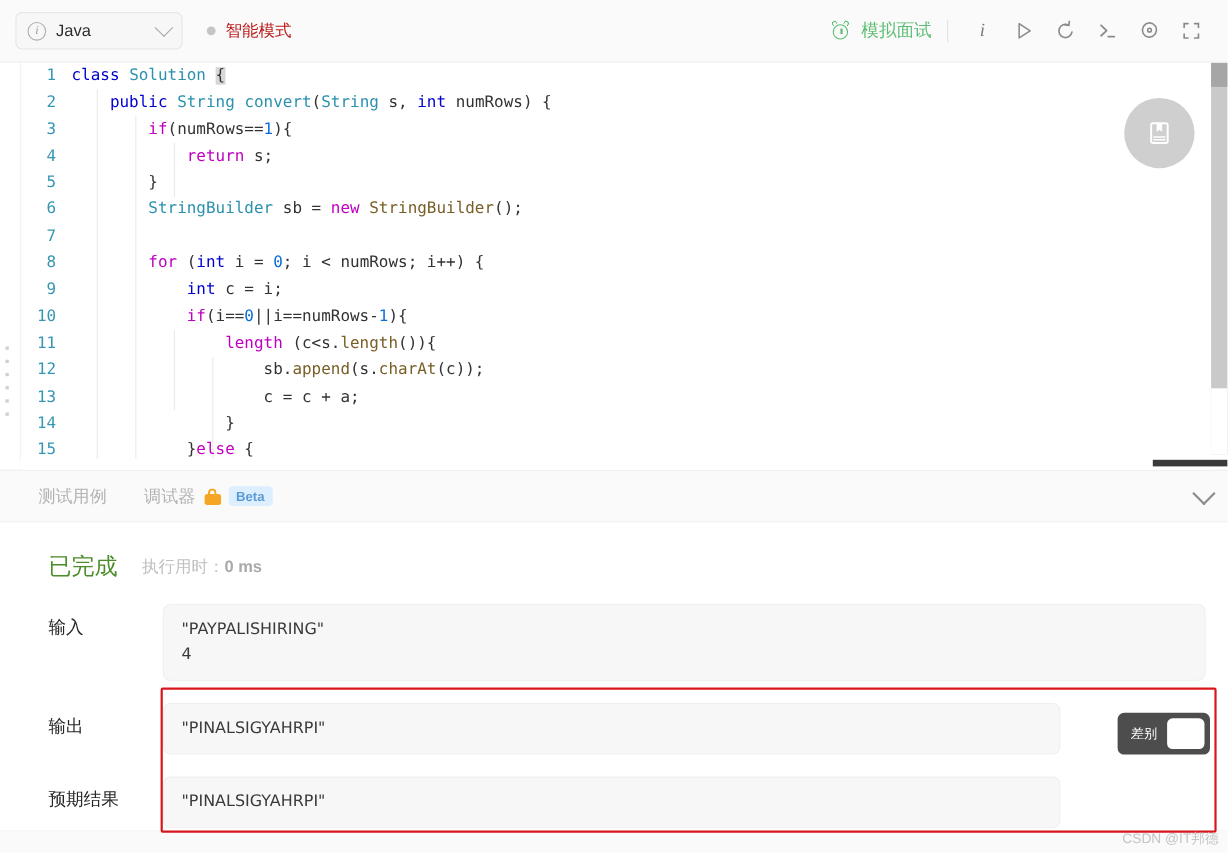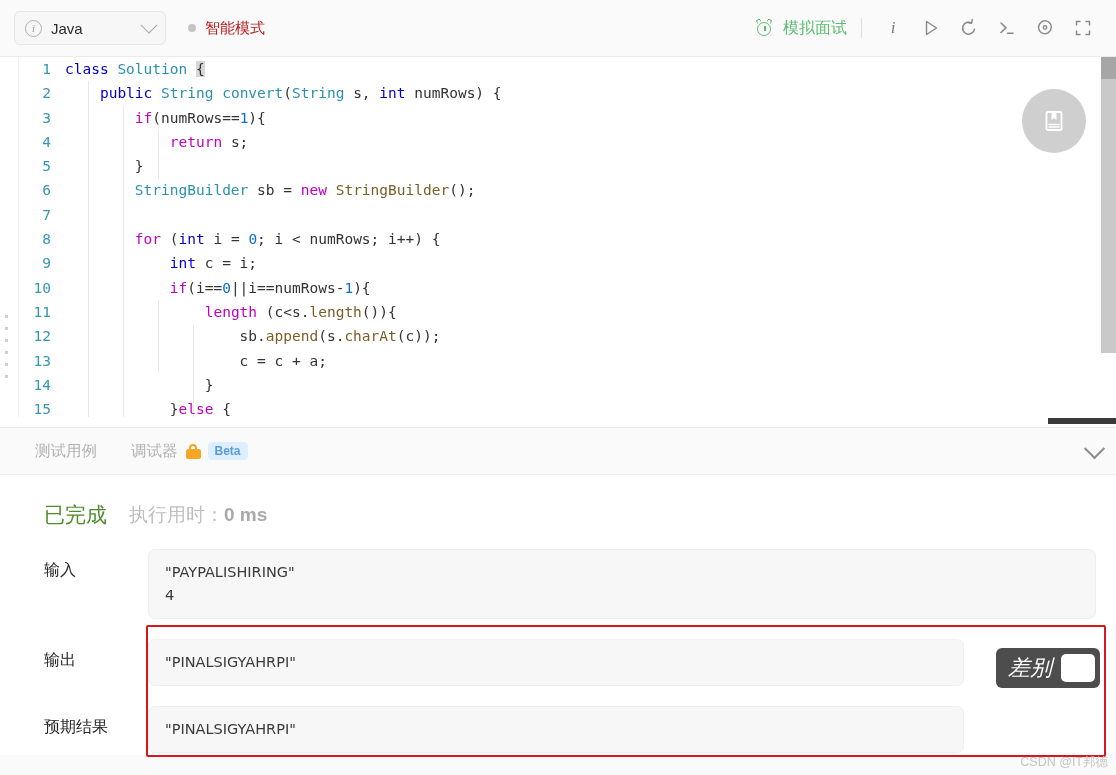--- a/index.html
+++ b/index.html
@@ -354,7 +354,7 @@
   }
   .runtime {
     margin-left: 22px;
-    font-size: 19px;
+    font-size: 15px;
     color: #bfbfbf;
   }
   .runtime b { color: #a9a9a9; }

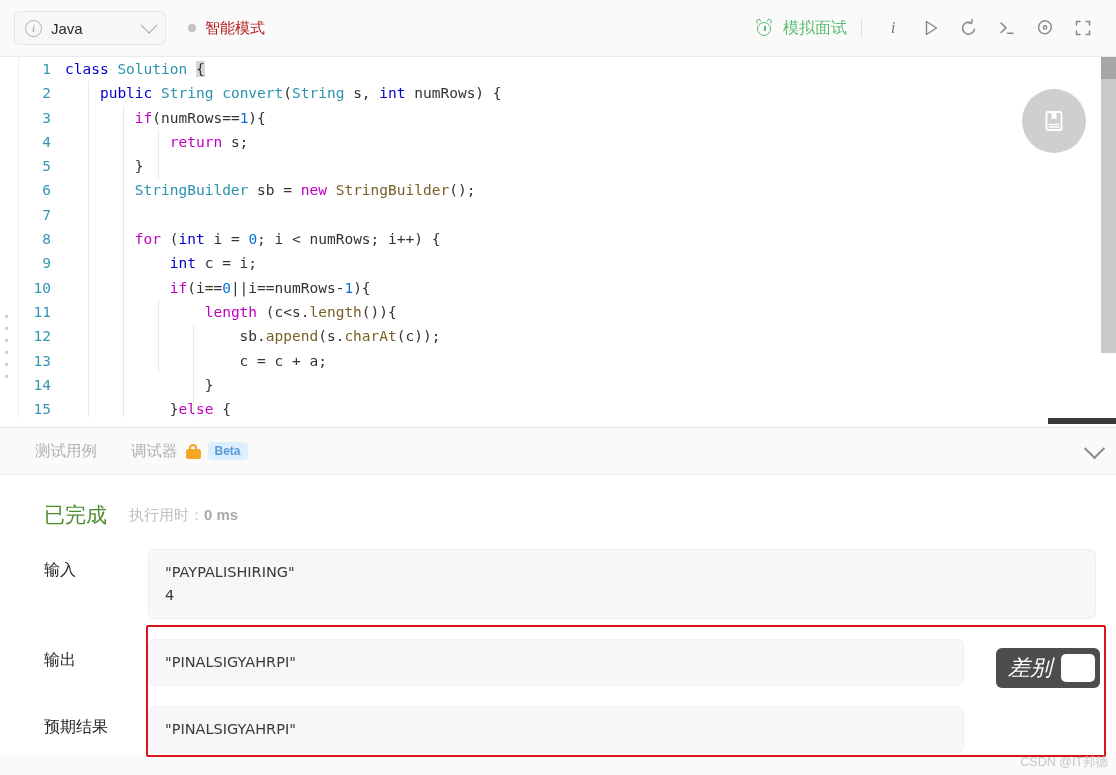--- a/index.html
+++ b/index.html
@@ -415,9 +415,8 @@
   }
   .diff-label {
     color: #ffffff;
-    font-size: 22px;
+    font-size: 12px;
     padding: 0 9px 0 7px;
-    font-style: italic;
   }
   .diff-knob {
     width: 34px; height: 28px;

